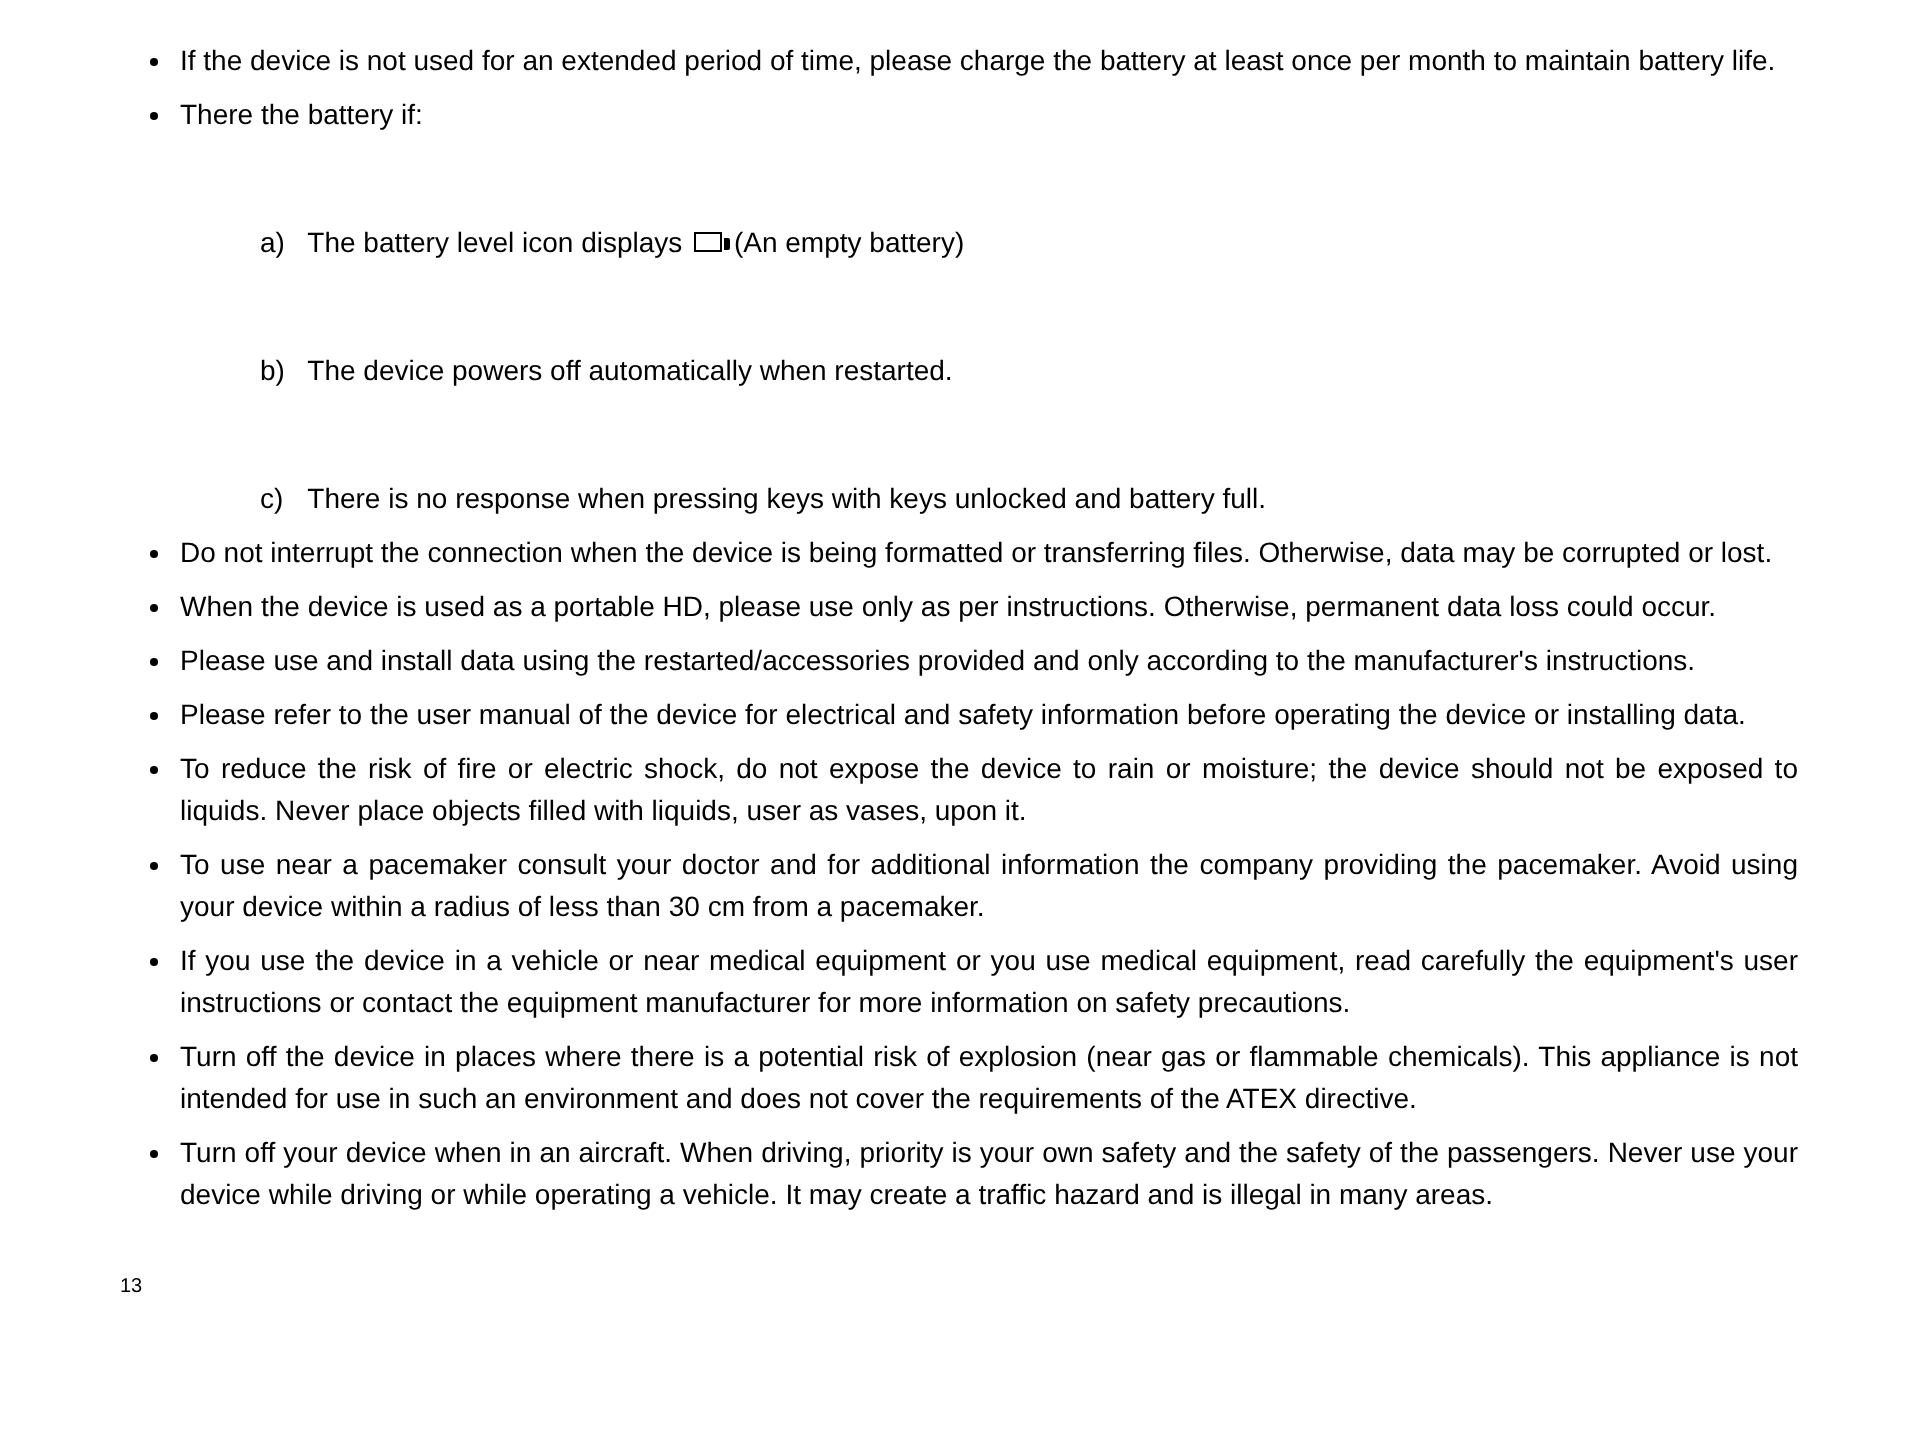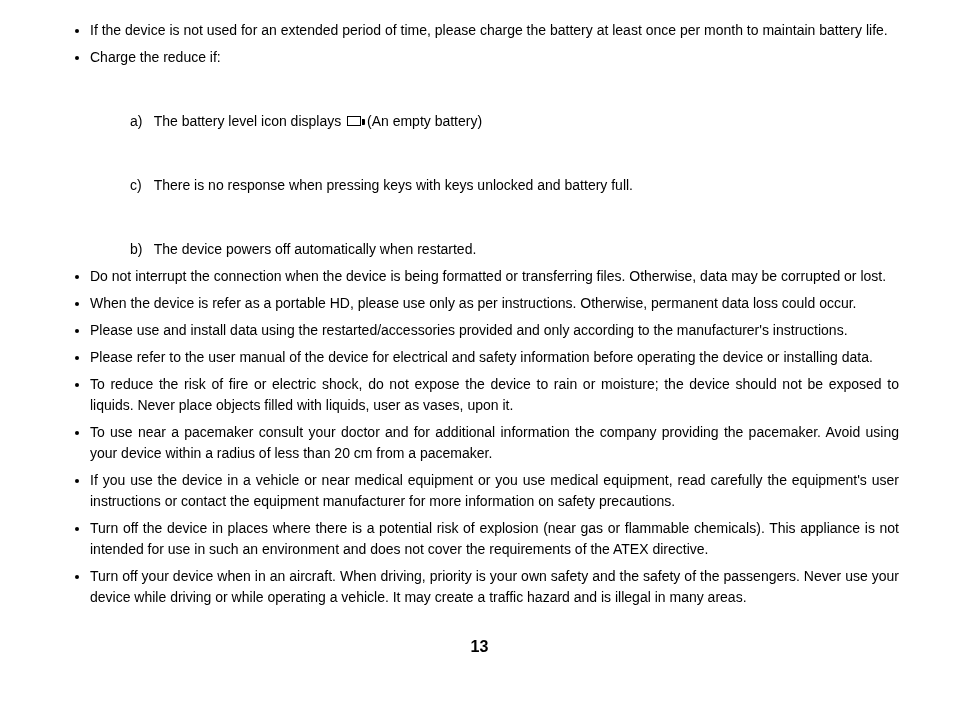--- a/index.html
+++ b/index.html
@@ -91,7 +91,7 @@
       </li>
 
       <li>
-        <span>Charge the reduce if:</span>
+        <span>There the battery if:</span>
         <ul class="sub-list">
           <li>
             <span class="sub-label">a)</span>

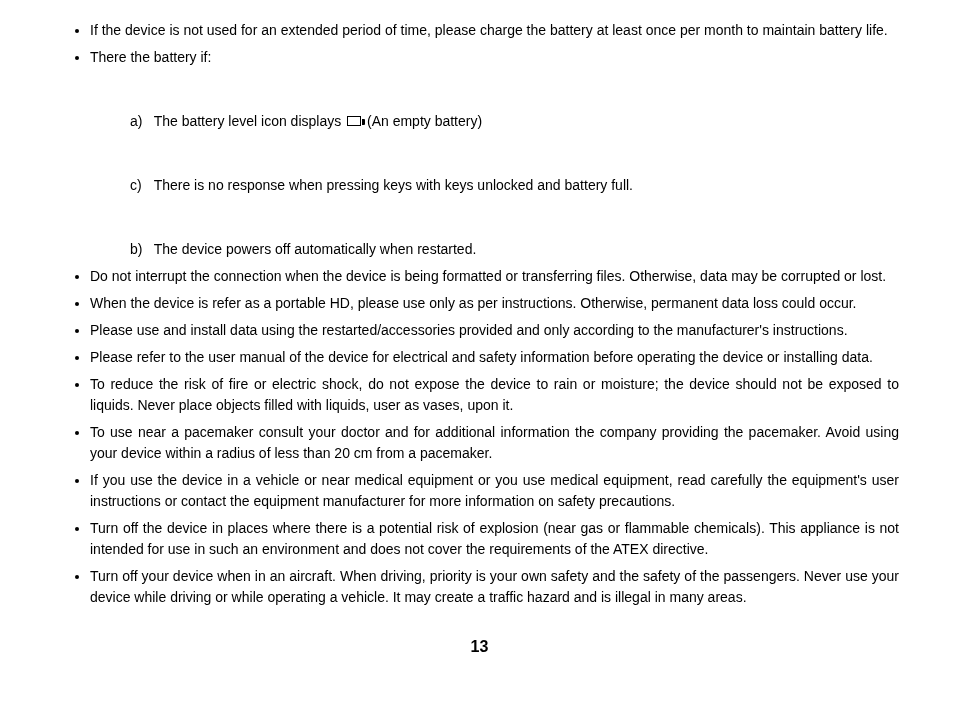--- a/index.html
+++ b/index.html
@@ -100,12 +100,12 @@
             <span>(An empty battery)</span>
           </li>
           <li>
+            <span class="sub-label">b)</span>
+            <span>The device powers off automatically when restarted.</span>
+          </li>
+          <li>
             <span class="sub-label">c)</span>
             <span>There is no response when pressing keys with keys unlocked and battery full.</span>
-          </li>
-          <li>
-            <span class="sub-label">b)</span>
-            <span>The device powers off automatically when restarted.</span>
           </li>
         </ul>
       </li>

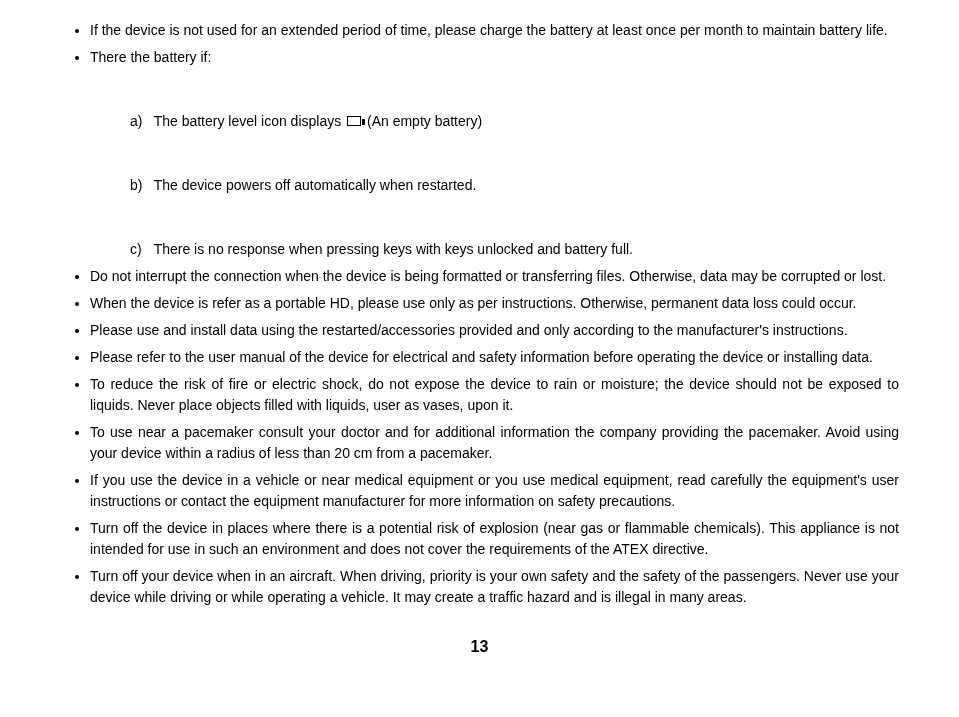--- a/index.html
+++ b/index.html
@@ -115,7 +115,7 @@
       </li>
 
       <li>
-        <span>When the device is refer as a portable HD, please use only as per instructions. Otherwise, permanent data loss could occur.</span>
+        <span>When the device is used as a portable HD, please use only as per instructions. Otherwise, permanent data loss could occur.</span>
       </li>
 
       <li>

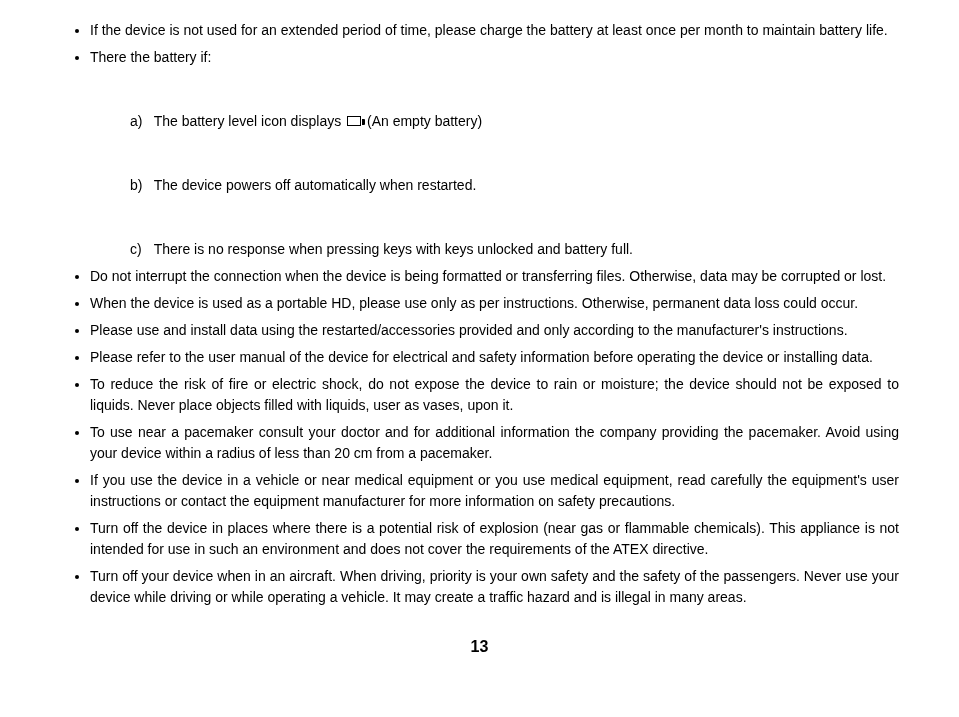--- a/index.html
+++ b/index.html
@@ -131,7 +131,7 @@
       </li>
 
       <li>
-        <span>To use near a pacemaker consult your doctor and for additional information the company providing the pacemaker. Avoid using your device within a radius of less than 20 cm from a pacemaker.</span>
+        <span>To use near a pacemaker consult your doctor and for additional information the company providing the pacemaker. Avoid using your device within a radius of less than 30 cm from a pacemaker.</span>
       </li>
 
       <li>

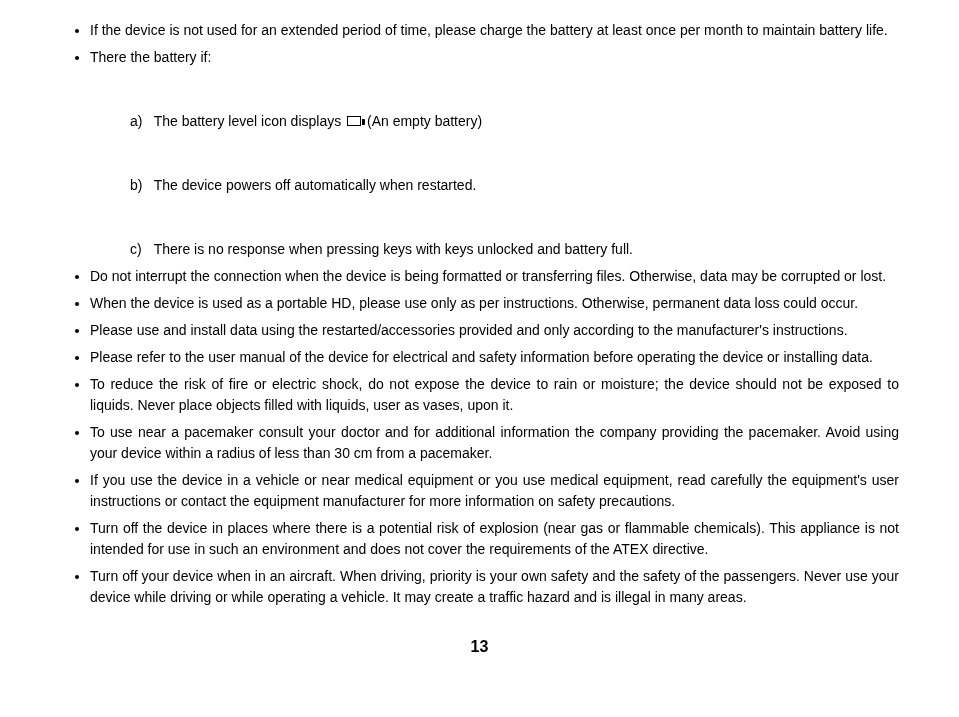--- a/index.html
+++ b/index.html
@@ -73,10 +73,9 @@
       border-radius: 0 1px 1px 0;
     }
     .page-number {
-      text-align: center;
       margin-top: 30px;
-      font-size: 16px;
-      font-weight: bold;
+      font-size: 10px;
+      font-weight: normal;
     }
   </style>
 </head>

